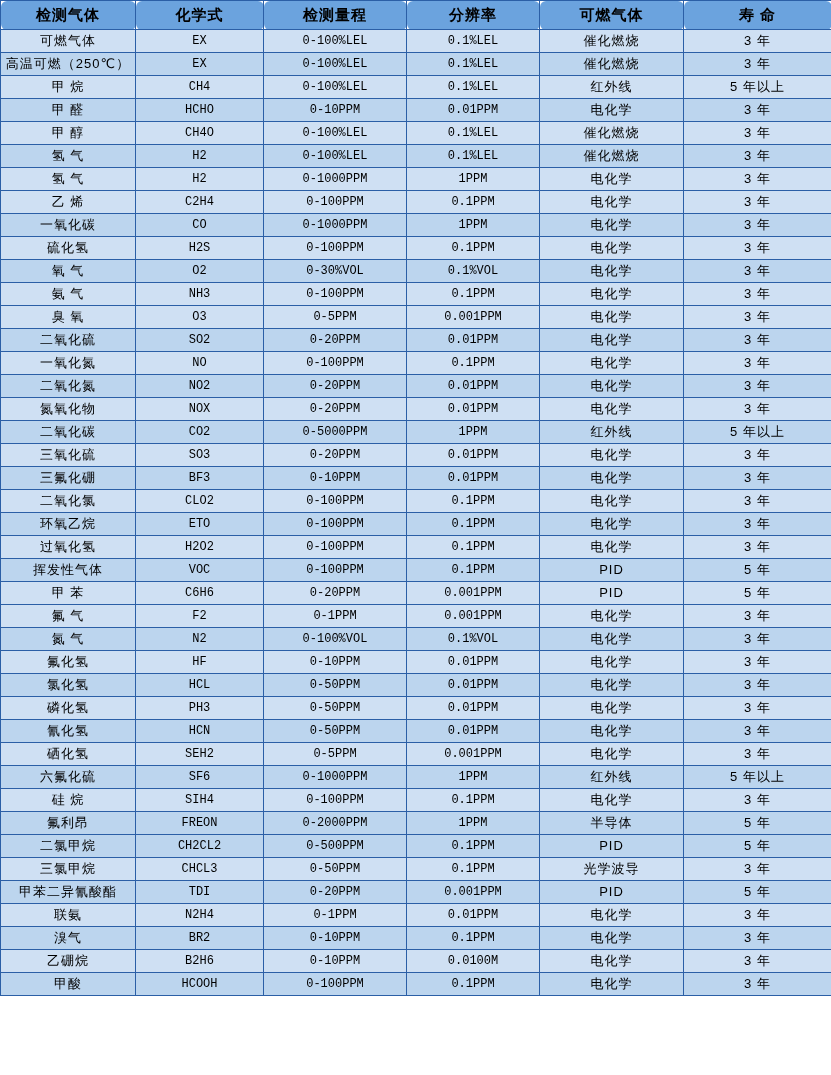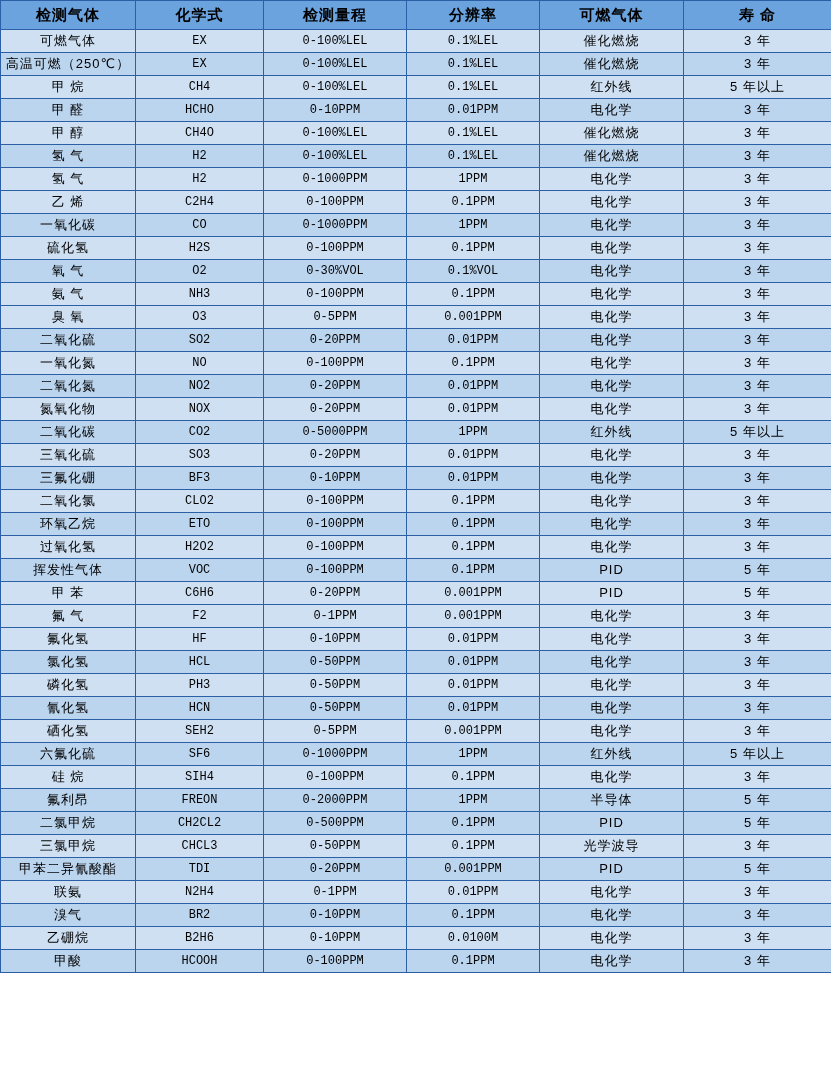--- a/index.html
+++ b/index.html
@@ -33,6 +33,7 @@
     font-weight: bold;
     height: 28px;
     letter-spacing: 1px;
+    border-radius: 6px;
   }
   #gas-table tbody tr.odd td {
     background: #cfe0f3;

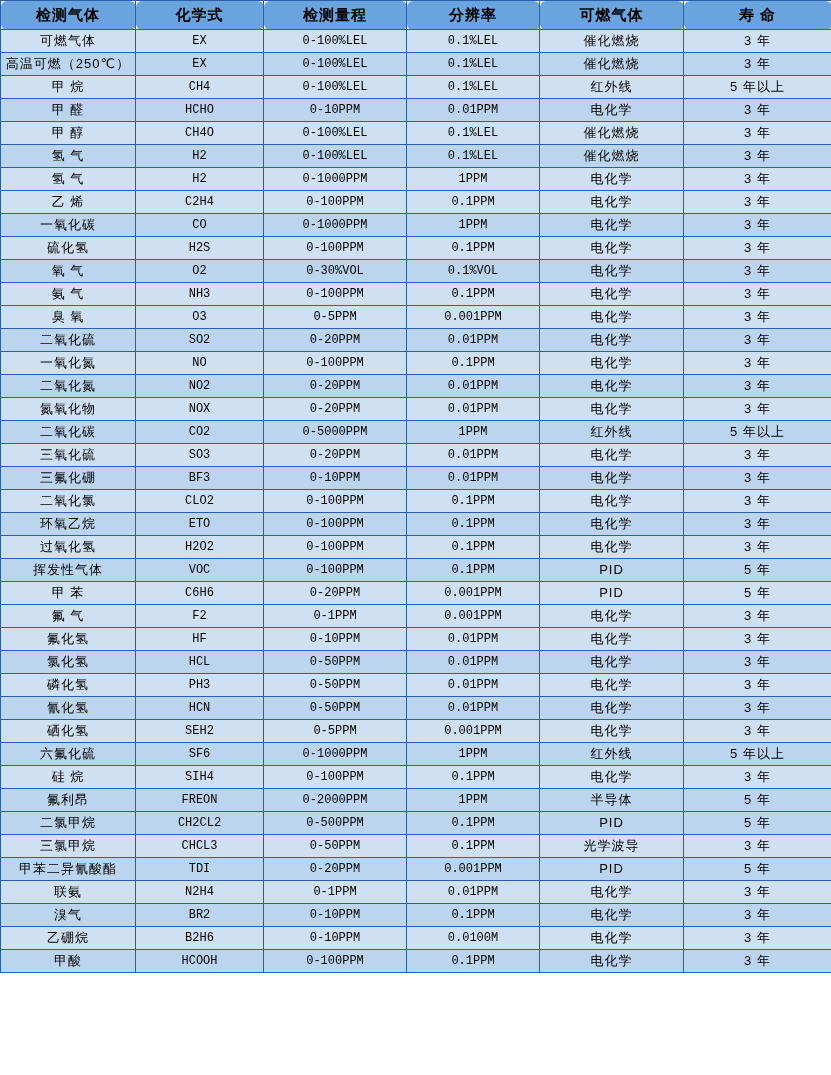--- a/index.html
+++ b/index.html
@@ -296,6 +296,14 @@
         <td class="col-principle">电化学</td>
         <td class="col-life">3 年</td>
       </tr>
+      <tr class="even">
+        <td class="col-name">氮 气</td>
+        <td class="col-formula">N2</td>
+        <td class="col-range">0-100%VOL</td>
+        <td class="col-res">0.1%VOL</td>
+        <td class="col-principle">电化学</td>
+        <td class="col-life">3 年</td>
+      </tr>
       <tr class="odd">
         <td class="col-name">氟化氢</td>
         <td class="col-formula">HF</td>

